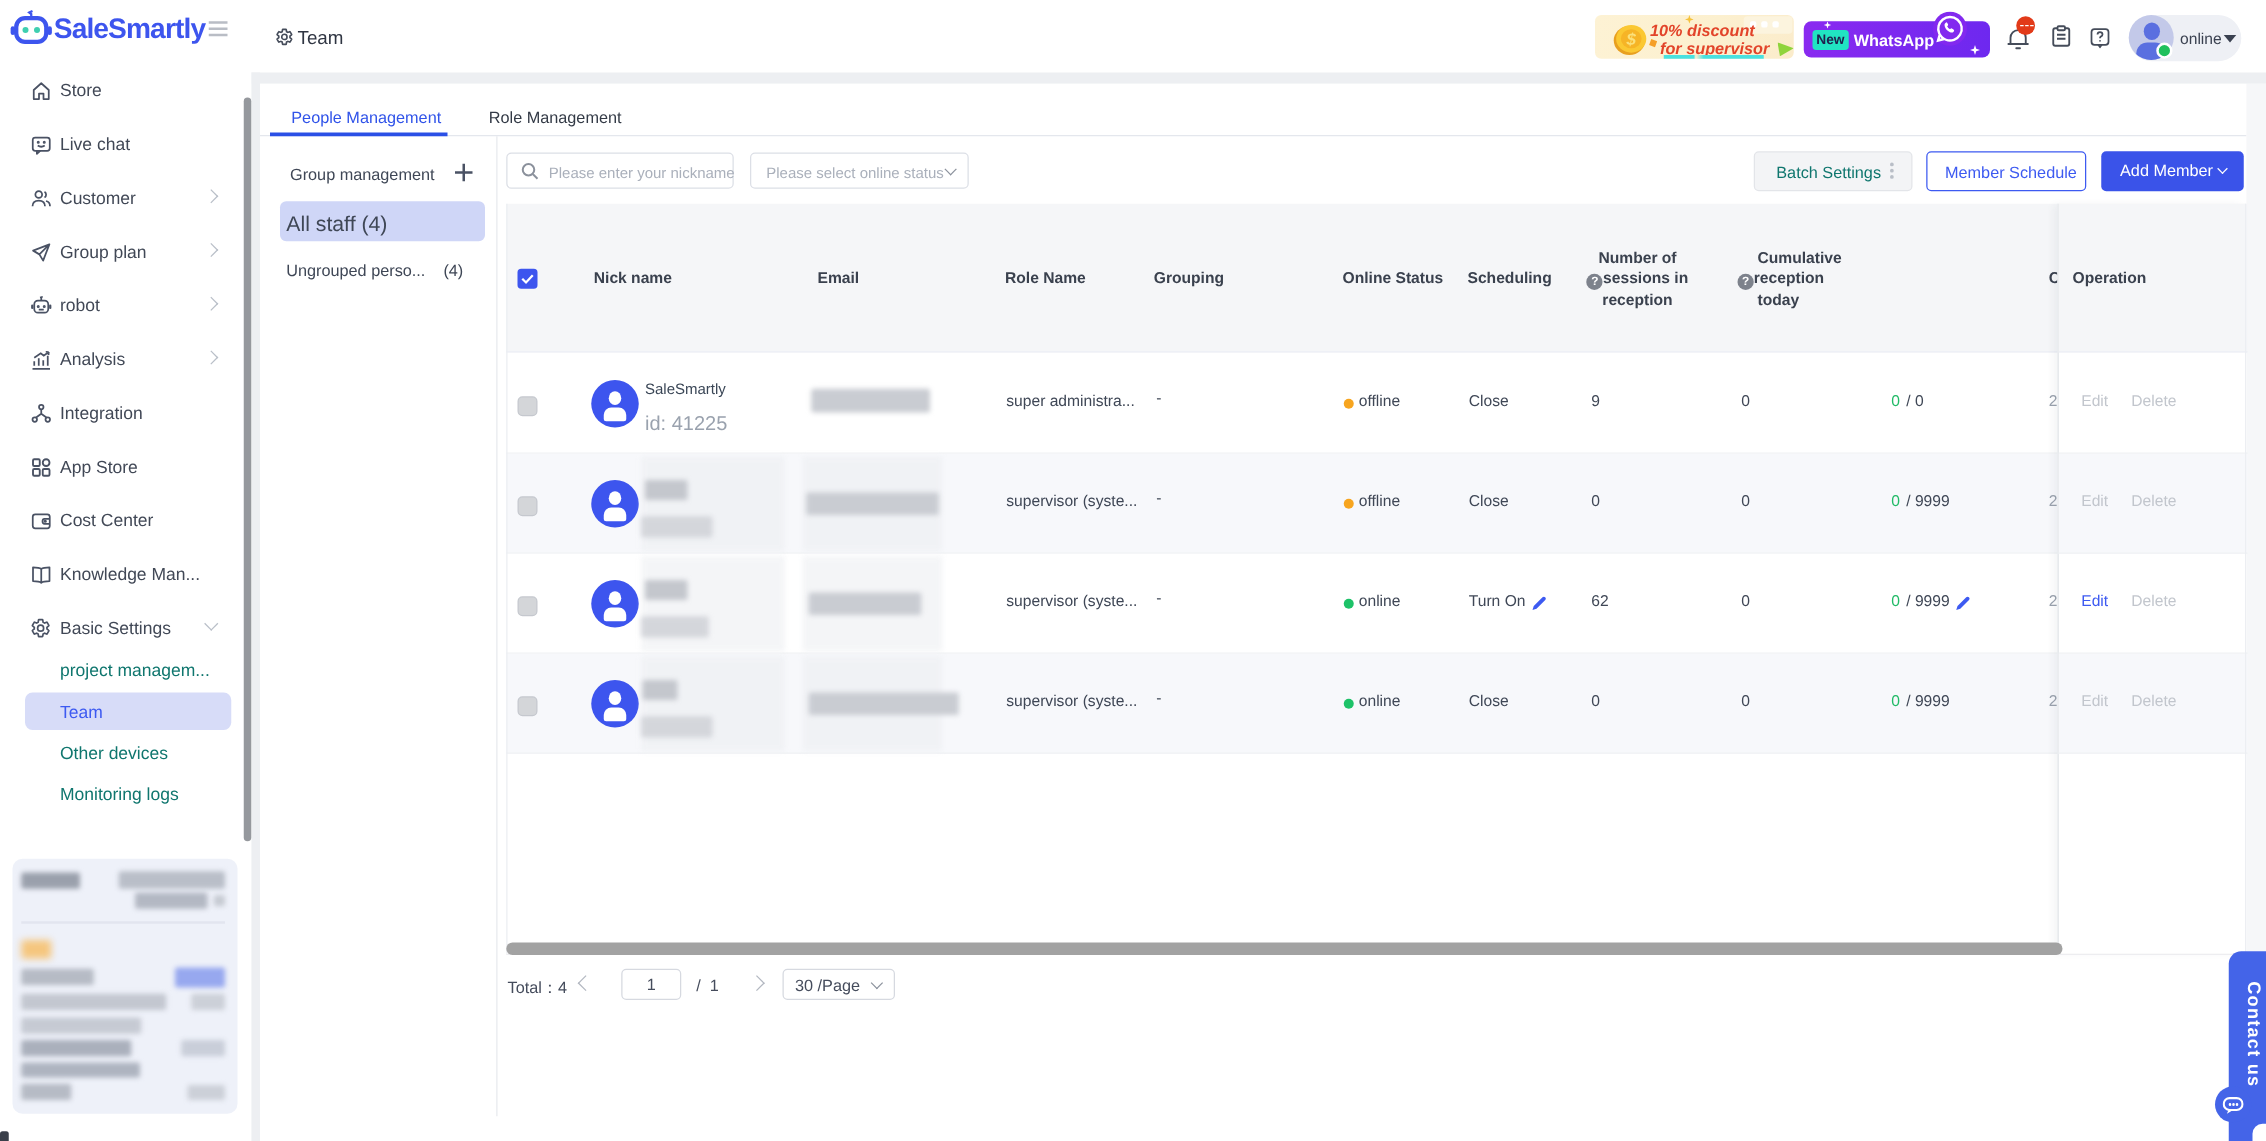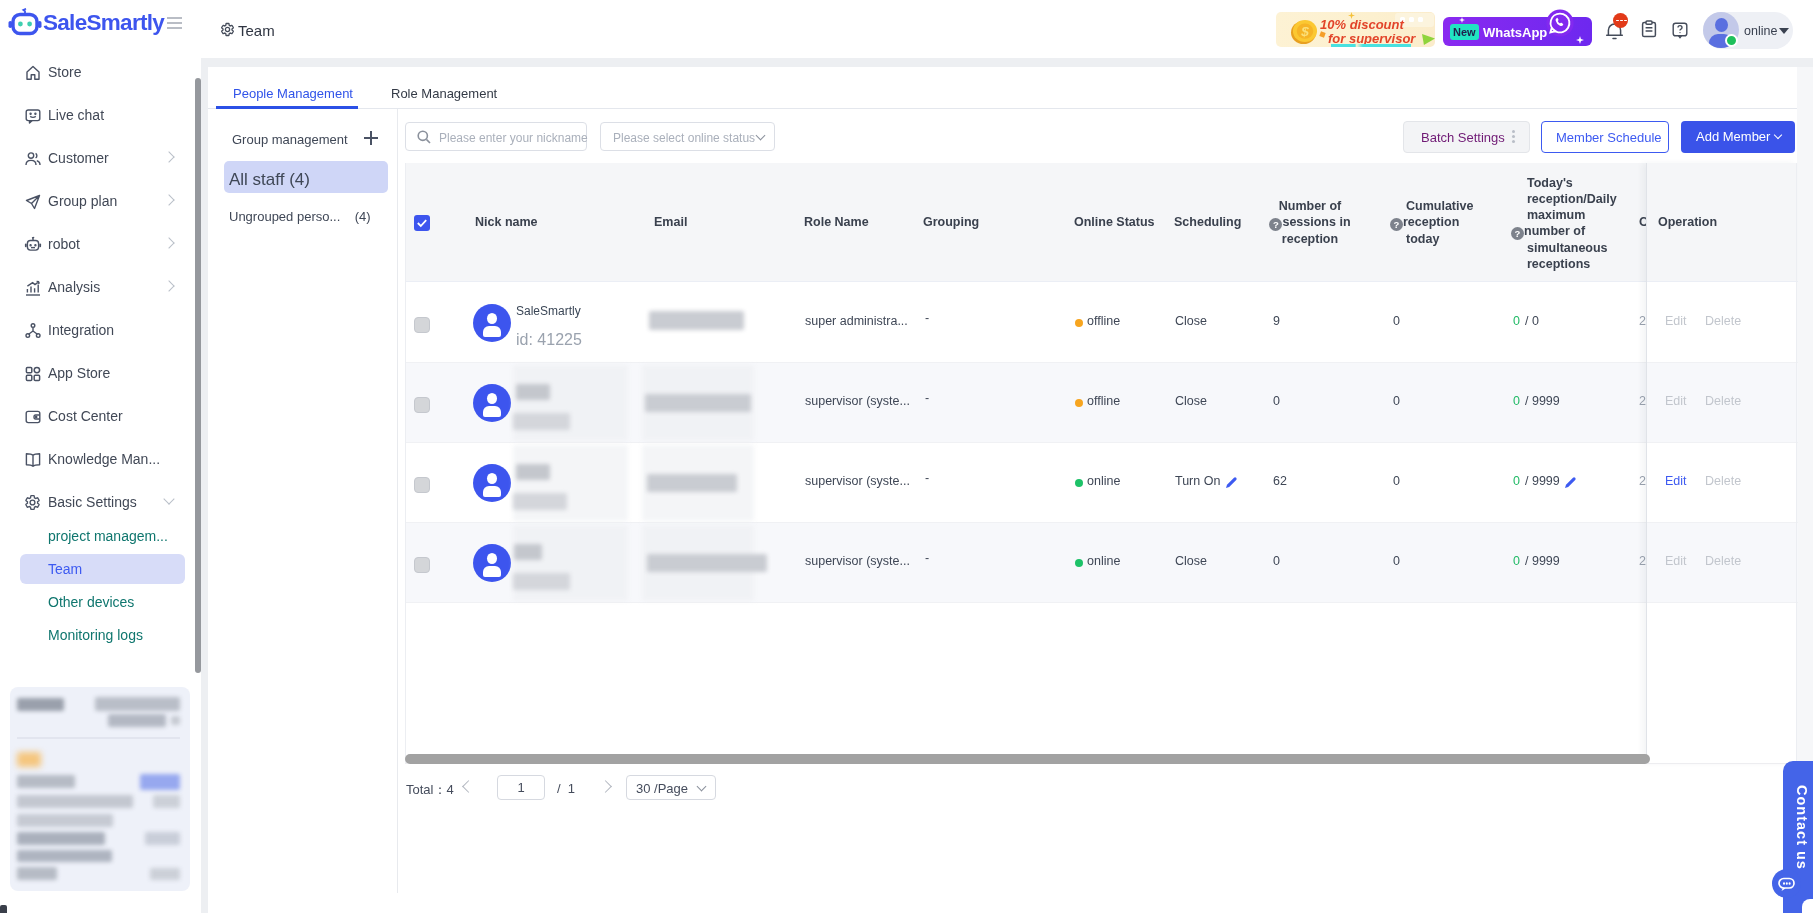--- a/index.html
+++ b/index.html
@@ -125,7 +125,7 @@
     <div class="abs" style="left:156px;top:9px;width:7px;height:7px;border-right:1.6px solid #8b919c;border-bottom:1.6px solid #8b919c;transform:rotate(45deg)"></div>
   </div>
   <div class="abs" style="left:1403px;top:121px;width:127px;height:32px;background:#f3f4f6;border:1px solid #e3e5e9;border-radius:4px">
-    <div class="abs" style="left:17px;top:8px;font-size:13px;color:#701a75;white-space:nowrap">Batch Settings</div>
+    <div class="abs" style="left:17px;top:8px;font-size:13px;color:#0f766e;white-space:nowrap">Batch Settings</div>
     <div class="abs" style="left:108px;top:8px;width:3px;height:3px;background:#b9bec7;border-radius:50%;box-shadow:0 5px 0 #b9bec7,0 10px 0 #b9bec7"></div>
   </div>
   <div class="abs" style="left:1541px;top:121px;width:128px;height:32px;background:#fff;border:1px solid #3d5af1;border-radius:4px">

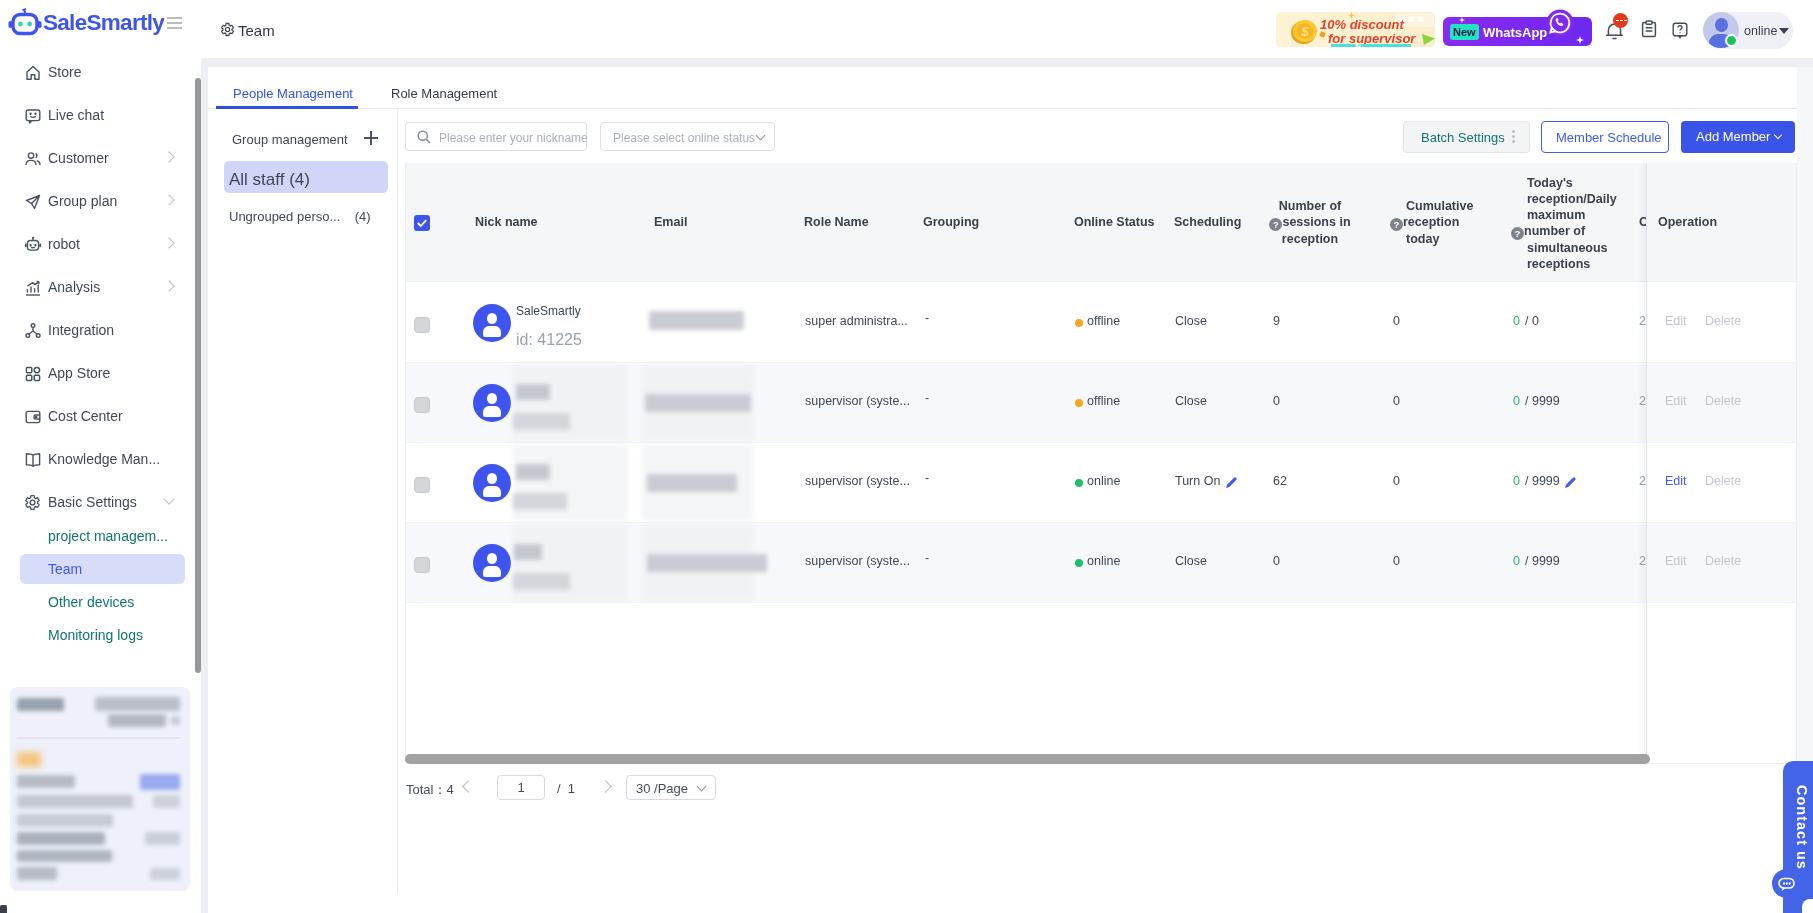--- a/index.html
+++ b/index.html
@@ -150,7 +150,6 @@
   <div class="hdrcell" style="left:1174px;top:215px">Scheduling</div>
   <div class="hdrcell" style="left:1250px;top:198px;width:120px;text-align:center;line-height:16px">Number of<br><span class="qicon">?</span>sessions in<br>reception</div>
   <div class="hdrcell" style="left:1406px;top:198px;line-height:16px"><span style="margin-left:0">Cumulative</span><br><span class="qicon" style="margin-left:-16px">?</span>reception<br>today</div>
-  <div class="hdrcell" style="left:1527px;top:175px;line-height:16px">Today's<br>reception/Daily<br>maximum<br><span class="qicon" style="margin-left:-16px">?</span>number of<br>simultaneous<br>receptions</div>
 
   <div class="abs" style="left:405px;top:283px;width:1392px;height:80px;background:#fff;border-bottom:1px solid #f0f1f4"></div>
   <div class="abs" style="left:405px;top:363px;width:1392px;height:80px;background:#f7f8fb;border-bottom:1px solid #f0f1f4"></div>

